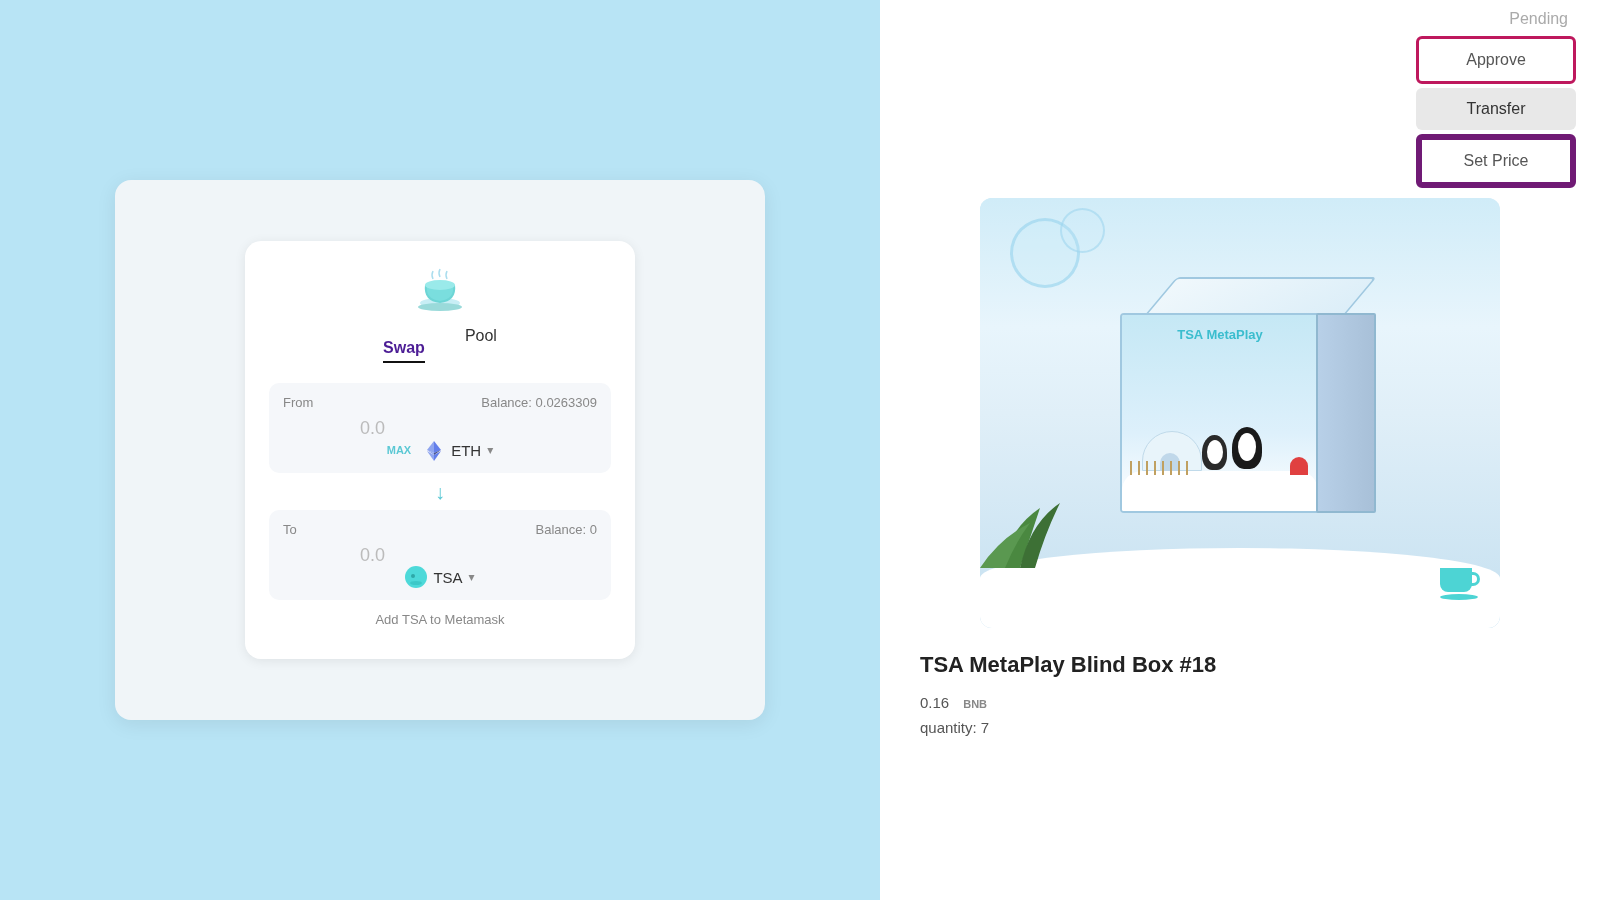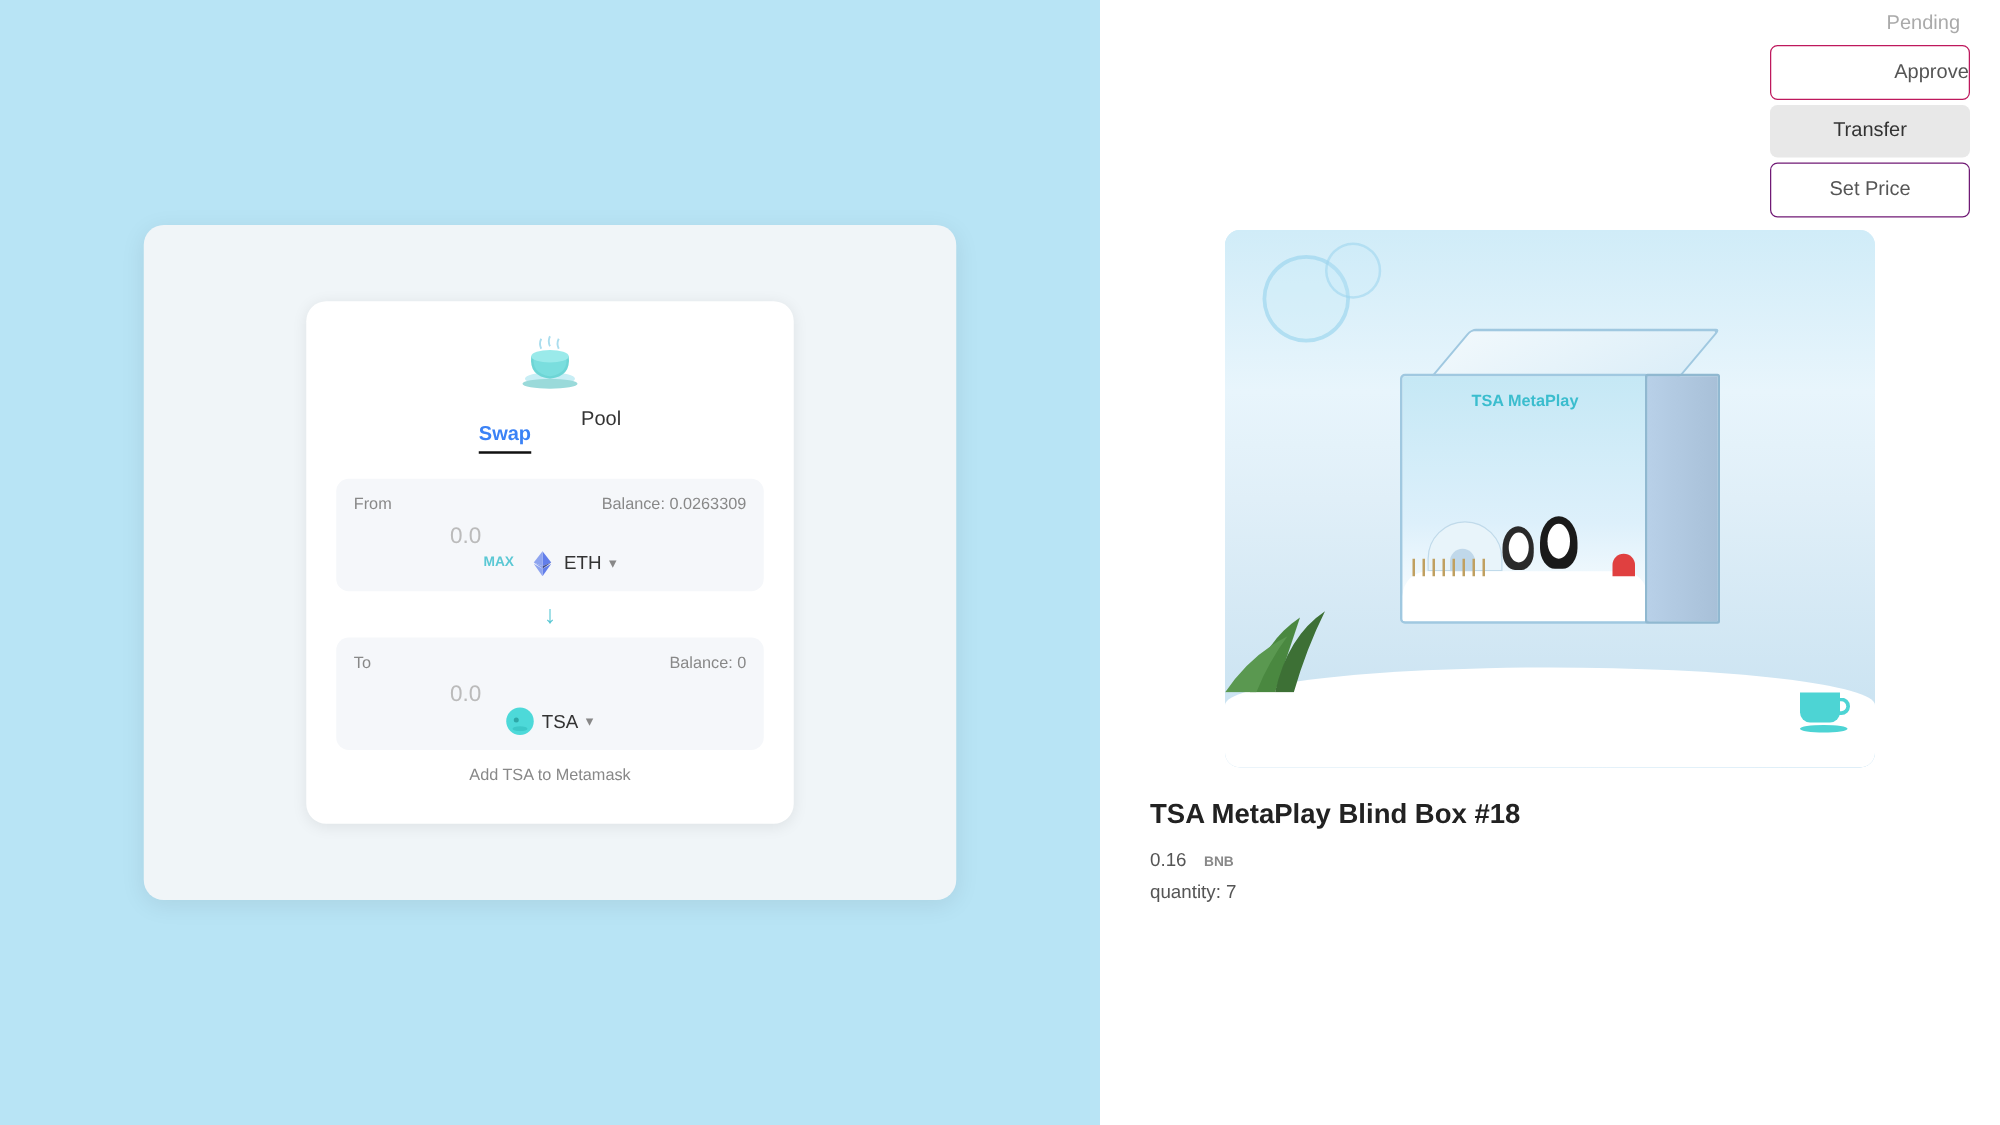--- a/index.html
+++ b/index.html
@@ -226,8 +226,7 @@
     .btn-approve {
       background: white;
       color: #555;
-      border: 1px solid #be185d;
-      text-align: right;
+      border: 3px solid #be185d;
     }
 
     .btn-transfer {

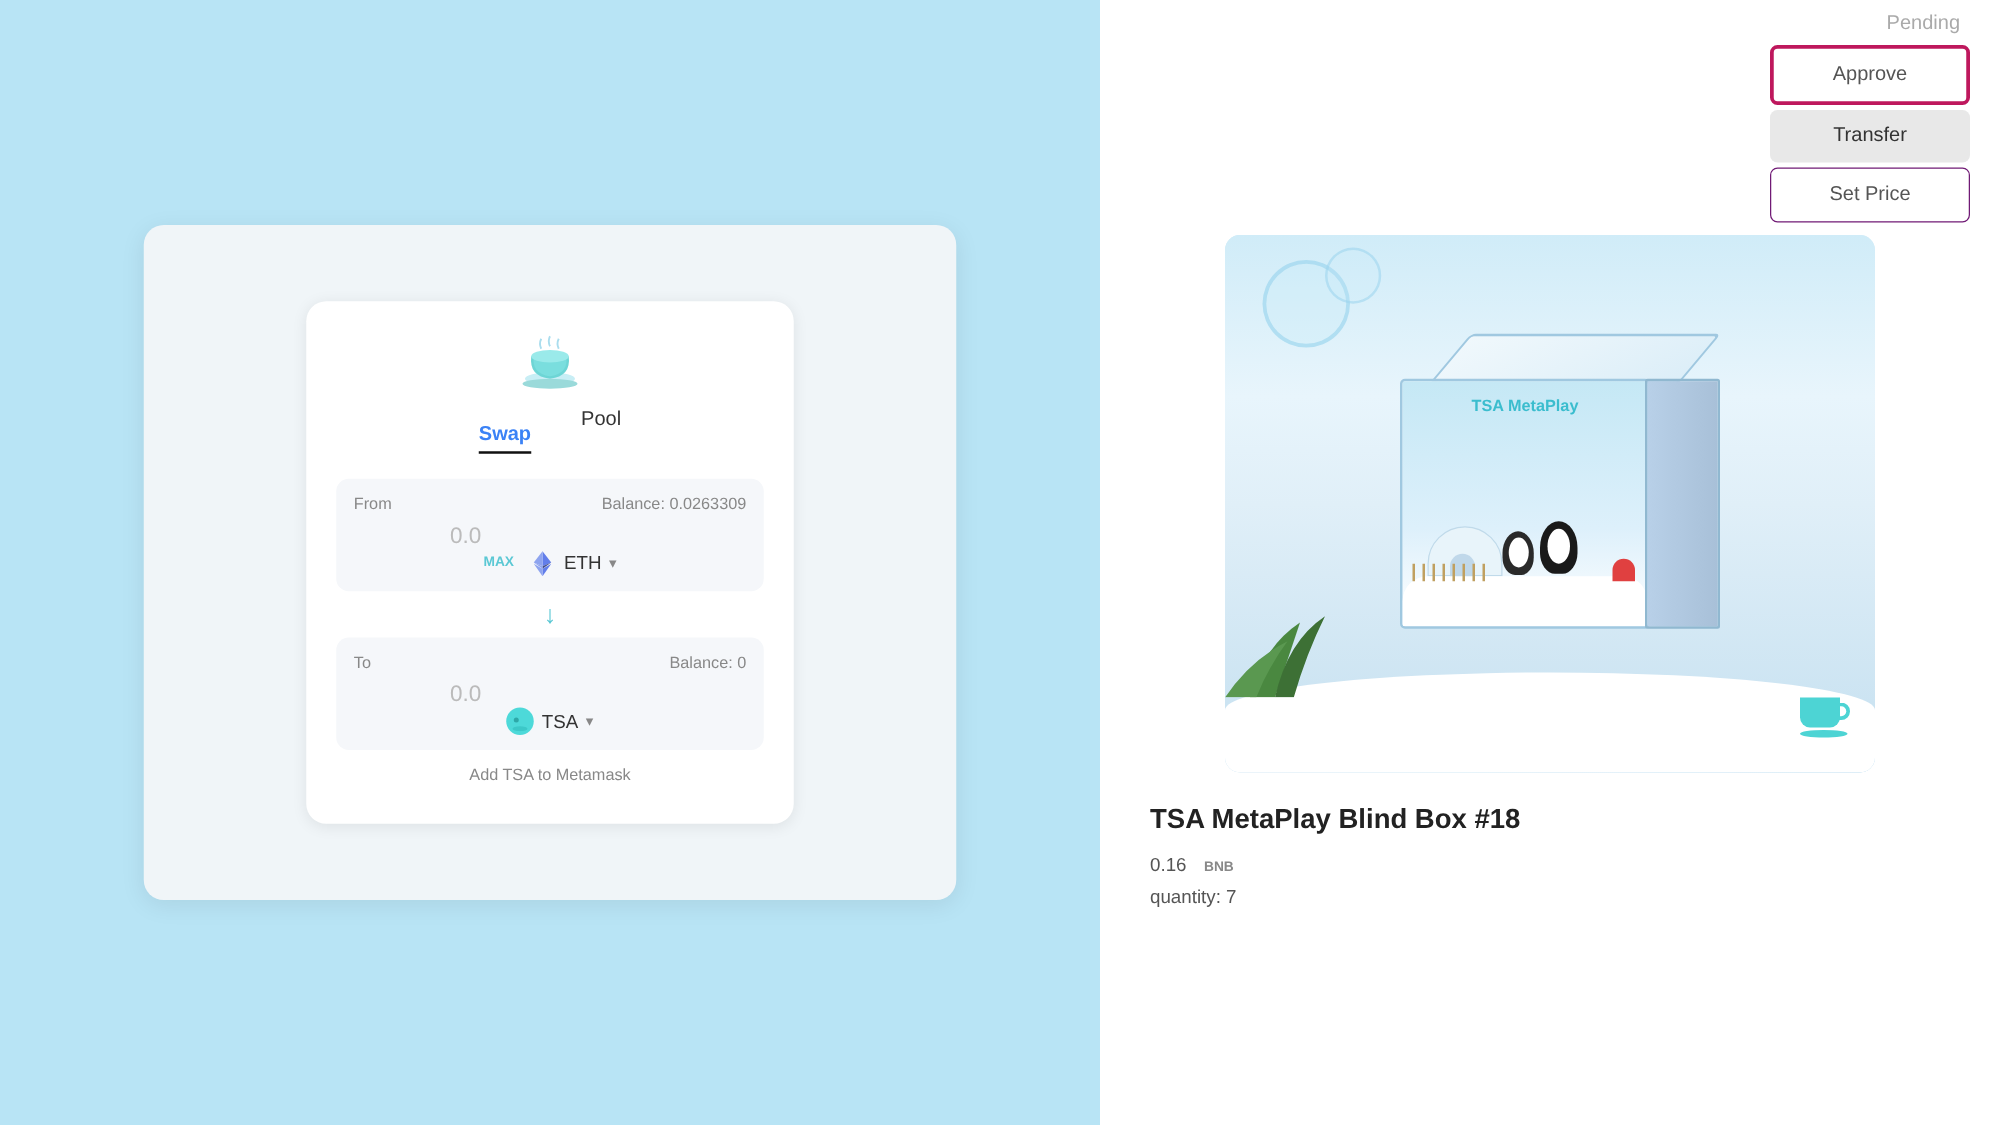--- a/index.html
+++ b/index.html
@@ -238,7 +238,7 @@
     .btn-set-price {
       background: white;
       color: #555;
-      border: 1px solid #701a75;
+      border: 6px solid #701a75;
     }
 
     

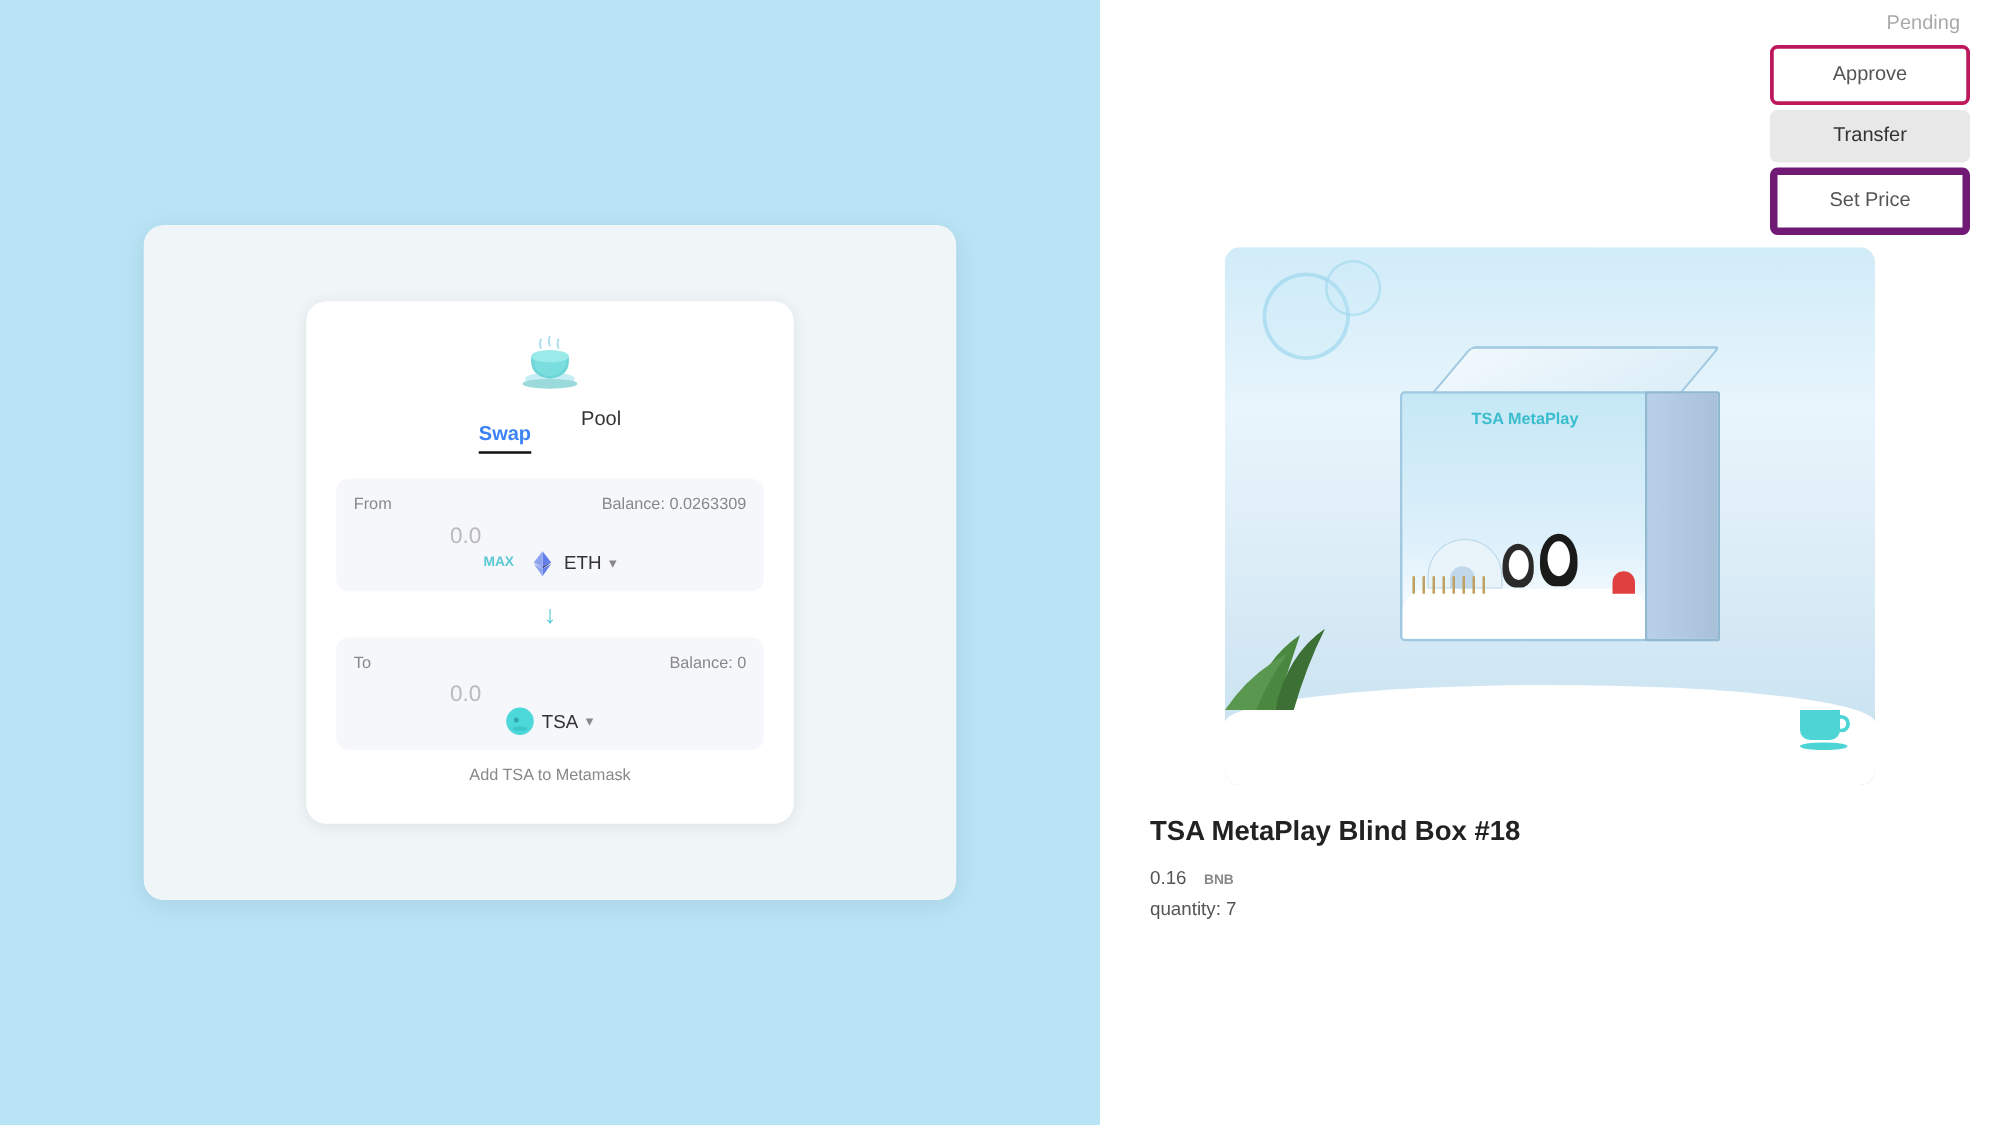--- a/index.html
+++ b/index.html
@@ -67,7 +67,7 @@
 
     .tab-item.active {
       font-weight: 600;
-      color: #3b82f6;
+      color: #4c1d95;
       border-bottom: 2px solid #111;
       margin-top: 12px;
     }

